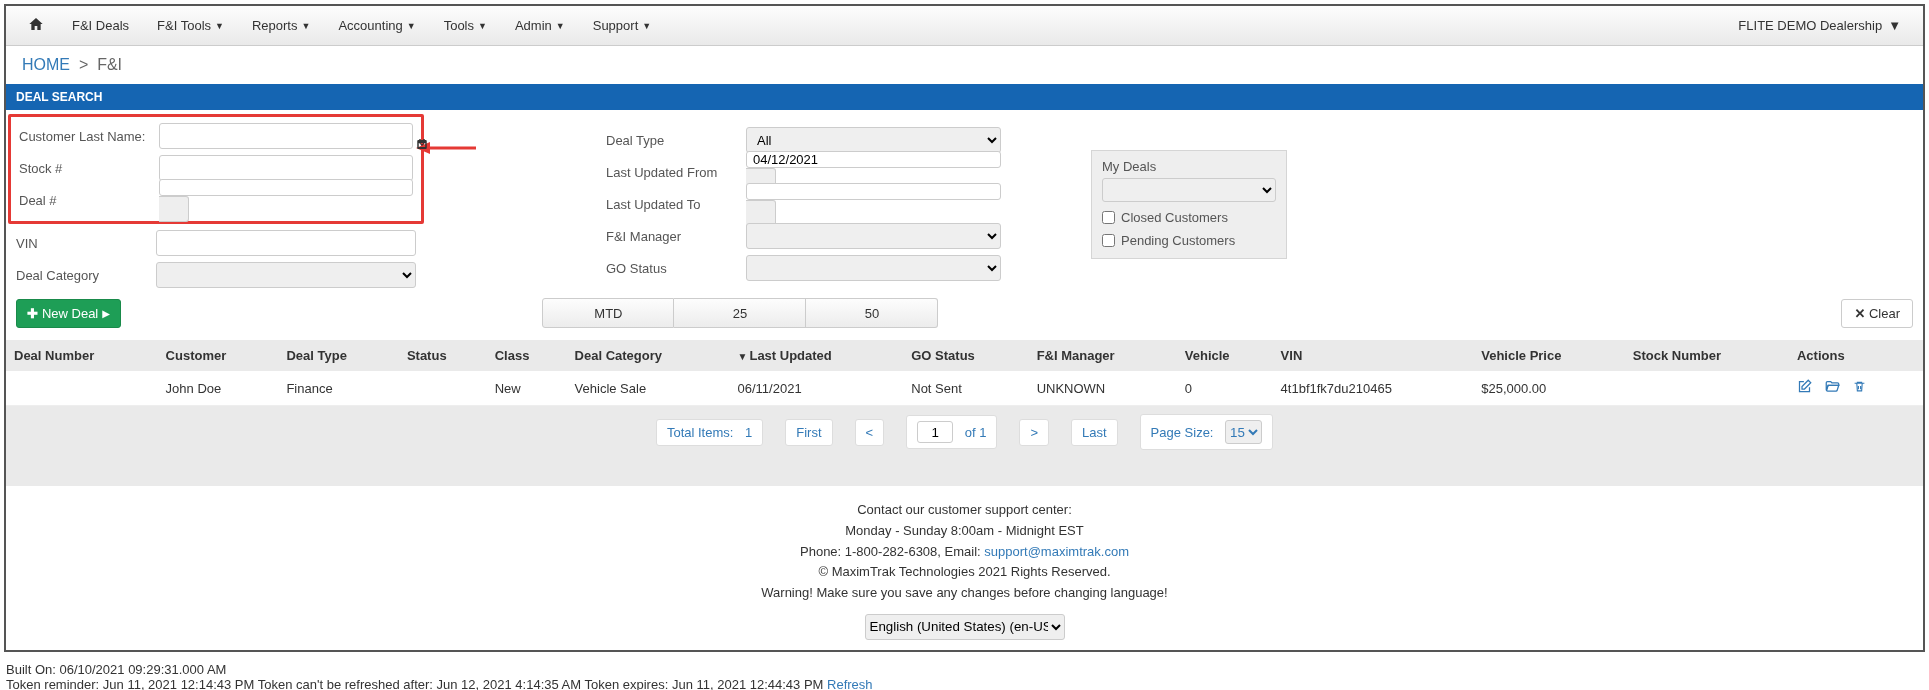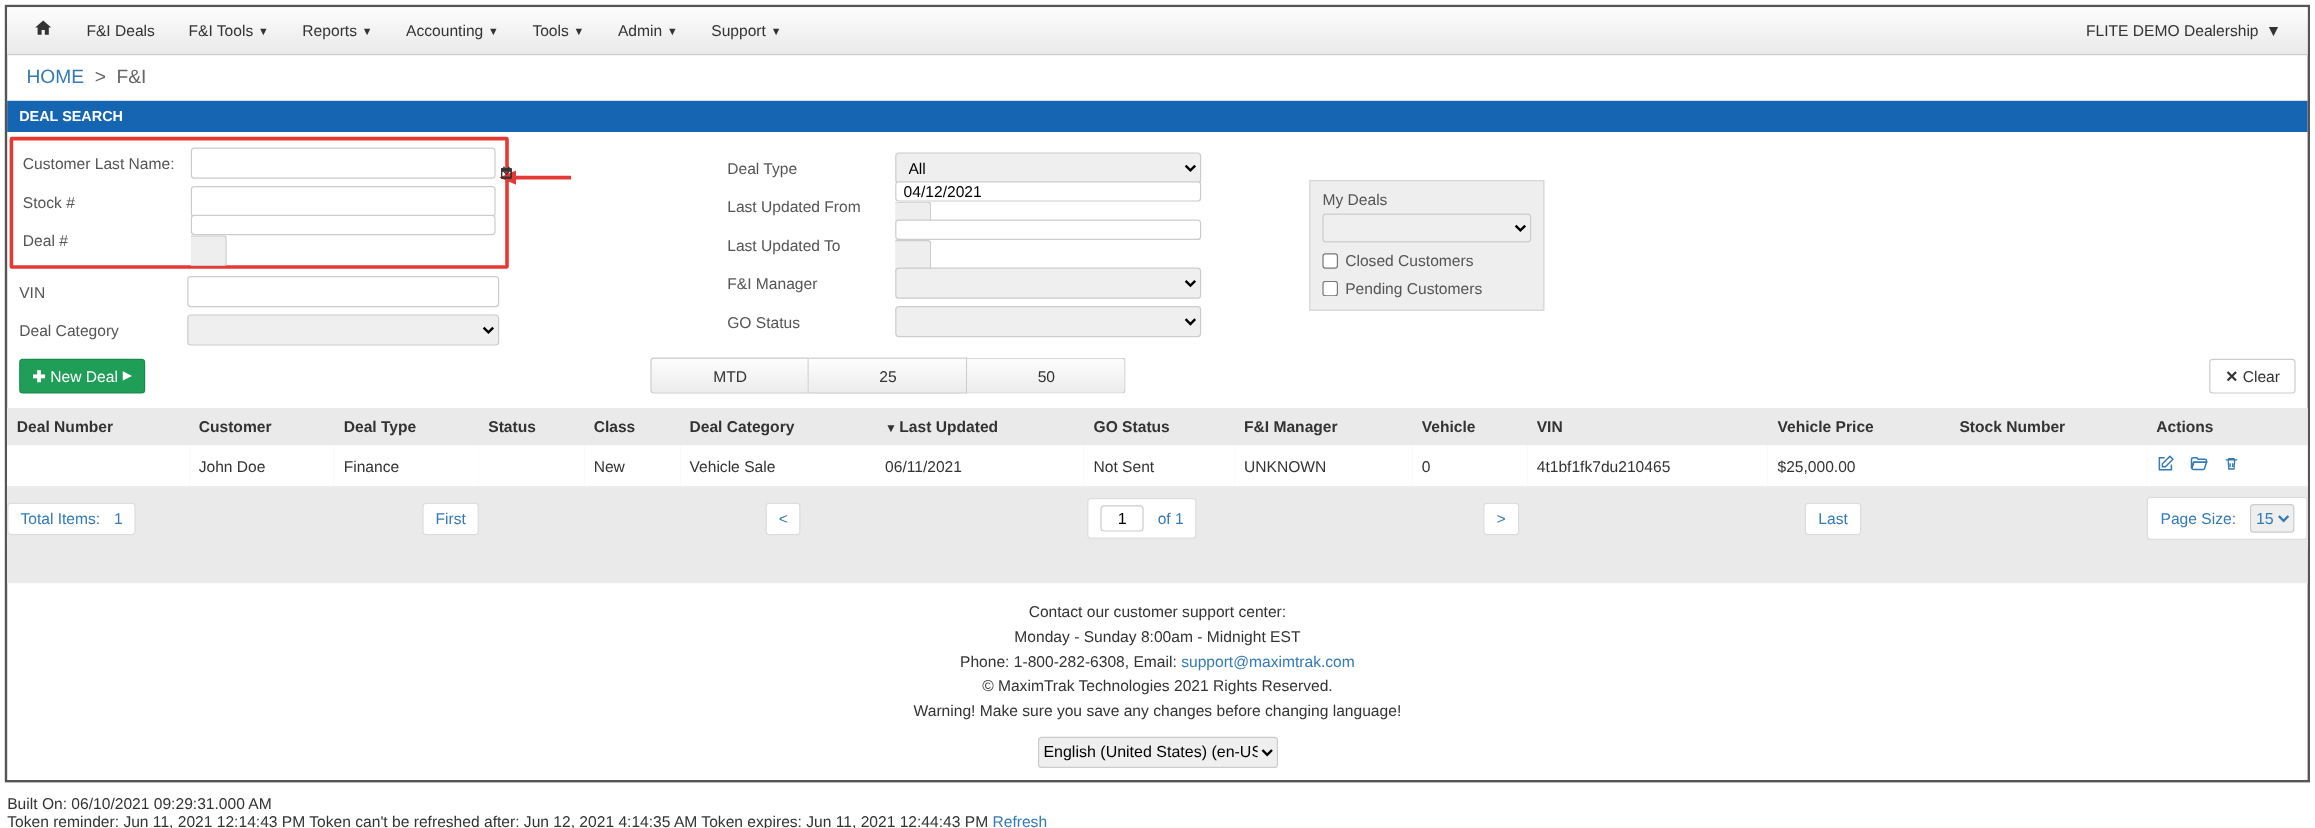--- a/index.html
+++ b/index.html
@@ -69,7 +69,7 @@
 .action-icons span, .action-icons svg { color: #337ab7; cursor: pointer; }
 
 
-.paginator { display: flex; justify-content: space-between; align-items: center; gap: 12px; padding: 8px 0; background: #eaeaea; }
+.paginator { display: flex; justify-content: center; align-items: center; gap: 22px; padding: 8px 0; background: #eaeaea; }
 .paginator .pg-item { border: 1px solid #ddd; background: #fff; color: #337ab7; padding: 5px 10px; border-radius: 3px; cursor: pointer; font-size: 13px; display: flex; align-items: center; gap: 4px; }
 .paginator .pg-item.plain { cursor: default; color: #337ab7; }
 .paginator input { width: 36px; text-align: center; border: 1px solid #ccc; height: 22px; border-radius: 3px; }

